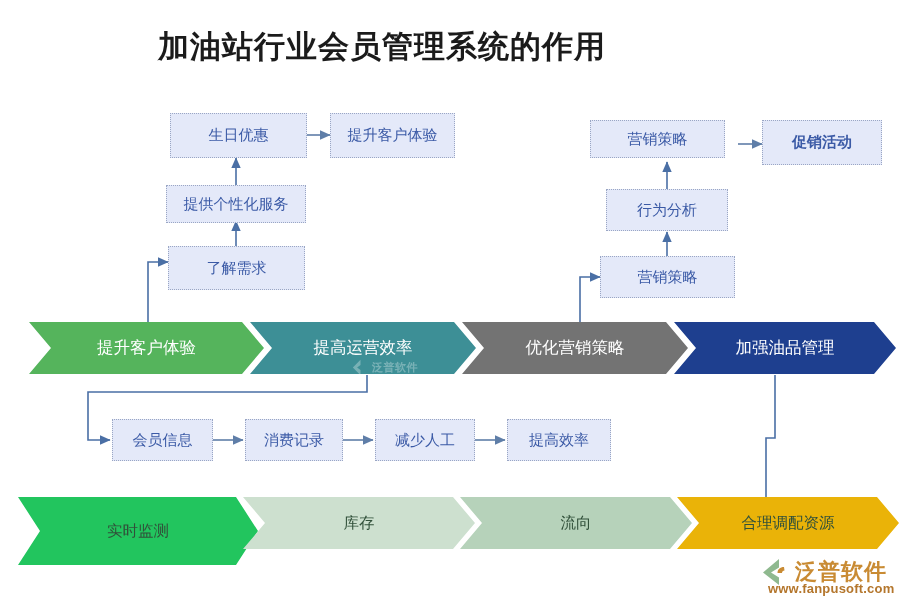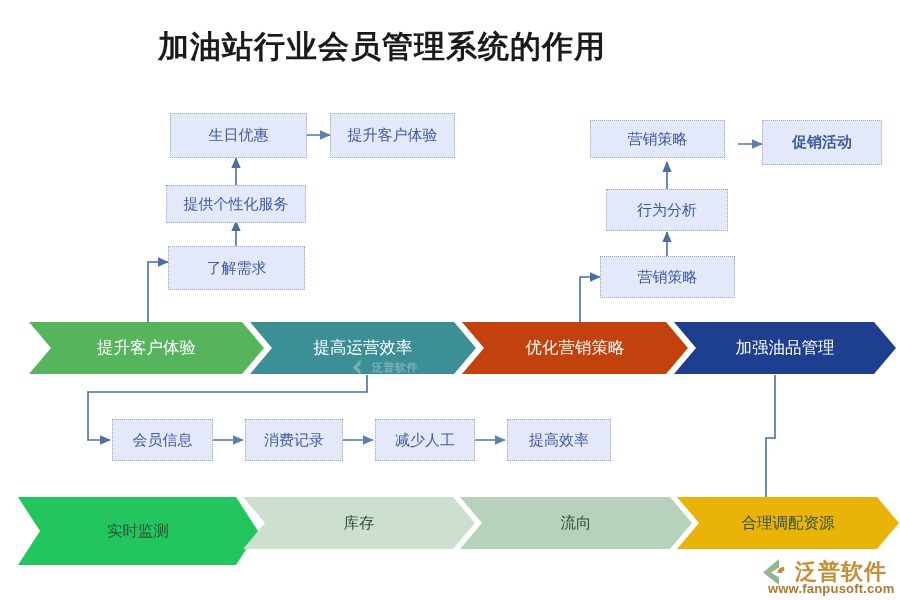--- a/index.html
+++ b/index.html
@@ -189,7 +189,7 @@
   <div class="chev" style="left:250px; top:322px; width:226px; height:52px; background:#3d8f96;">
     <span>提高运营效率</span>
   </div>
-  <div class="chev" style="left:462px; top:322px; width:226px; height:52px; background:#c2410c;">
+  <div class="chev" style="left:462px; top:322px; width:226px; height:52px; background:#737373;">
     <span>优化营销策略</span>
   </div>
   <div class="chev" style="left:674px; top:322px; width:222px; height:52px; background:#1e3f8f;">

